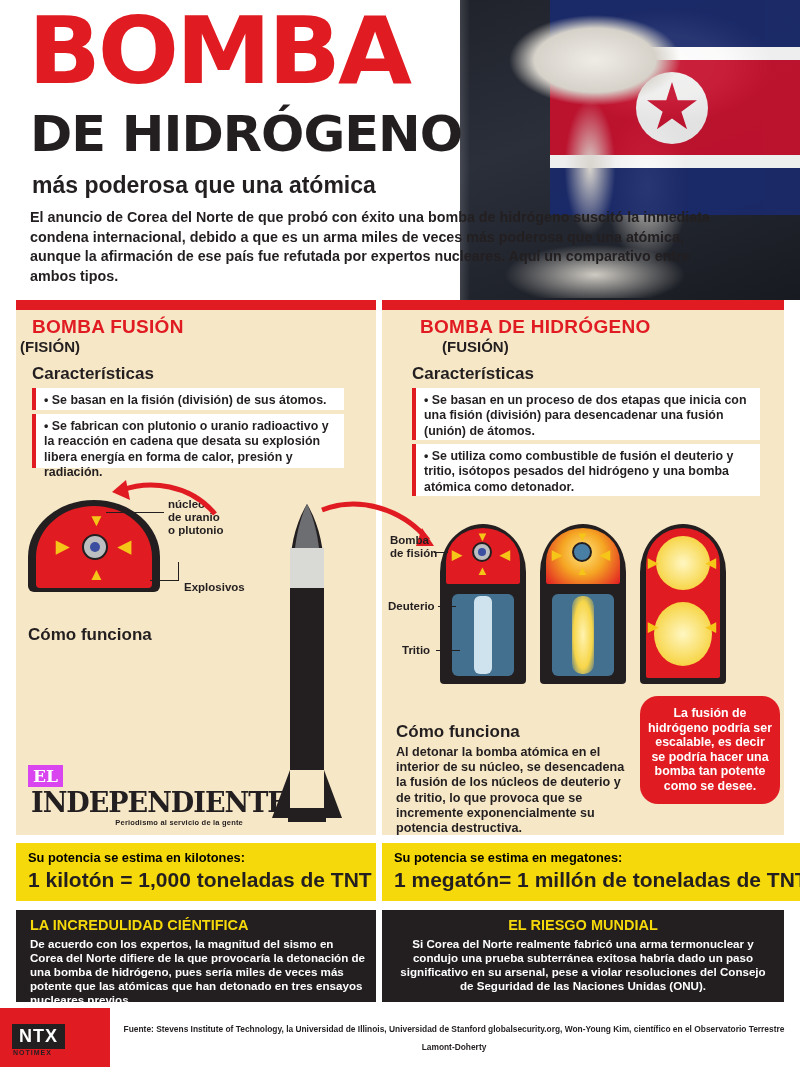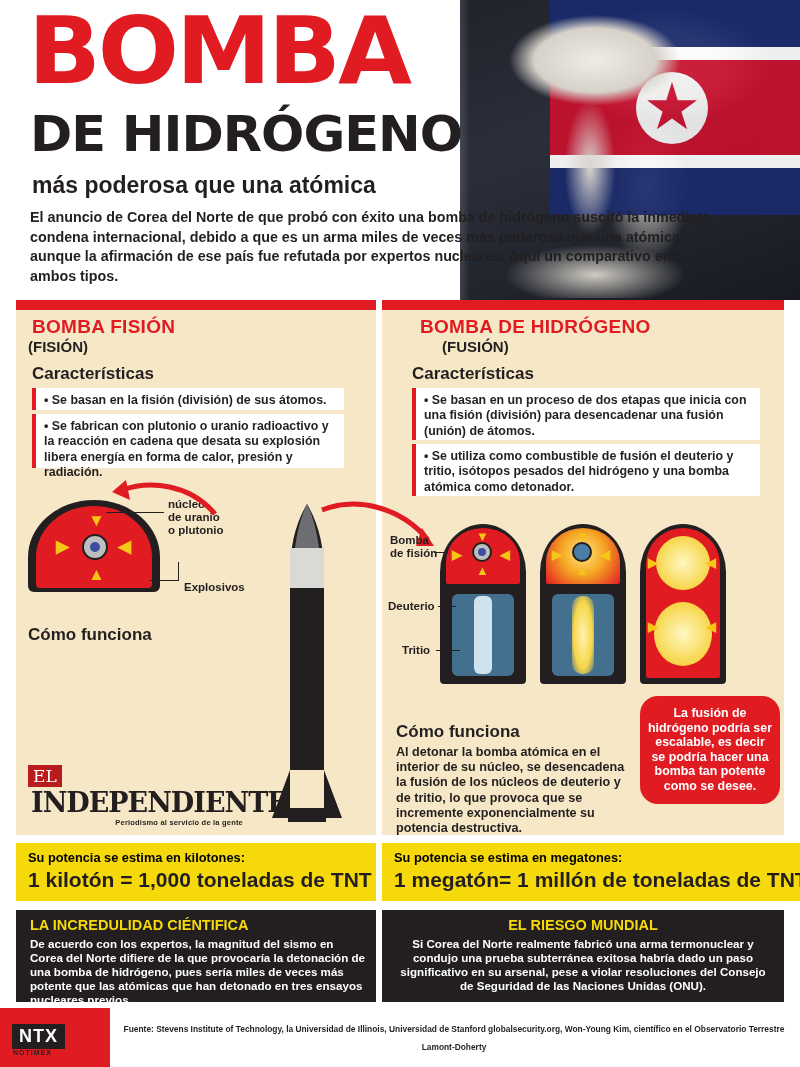--- a/index.html
+++ b/index.html
@@ -169,7 +169,7 @@
     <div class="panel-band"></div>
   </div>
 
-  <div class="ph-title" style="left:32px;top:316px;">BOMBA FISIÓN</div>
+  <div class="ph-title" style="left:32px;top:316px;">BOMBA FUSIÓN</div>
   <div class="ph-sub" style="left:28px;top:338px;text-align:right;">(FISIÓN)</div>
   <div class="sec-h" style="left:32px;top:364px;">Características</div>
 

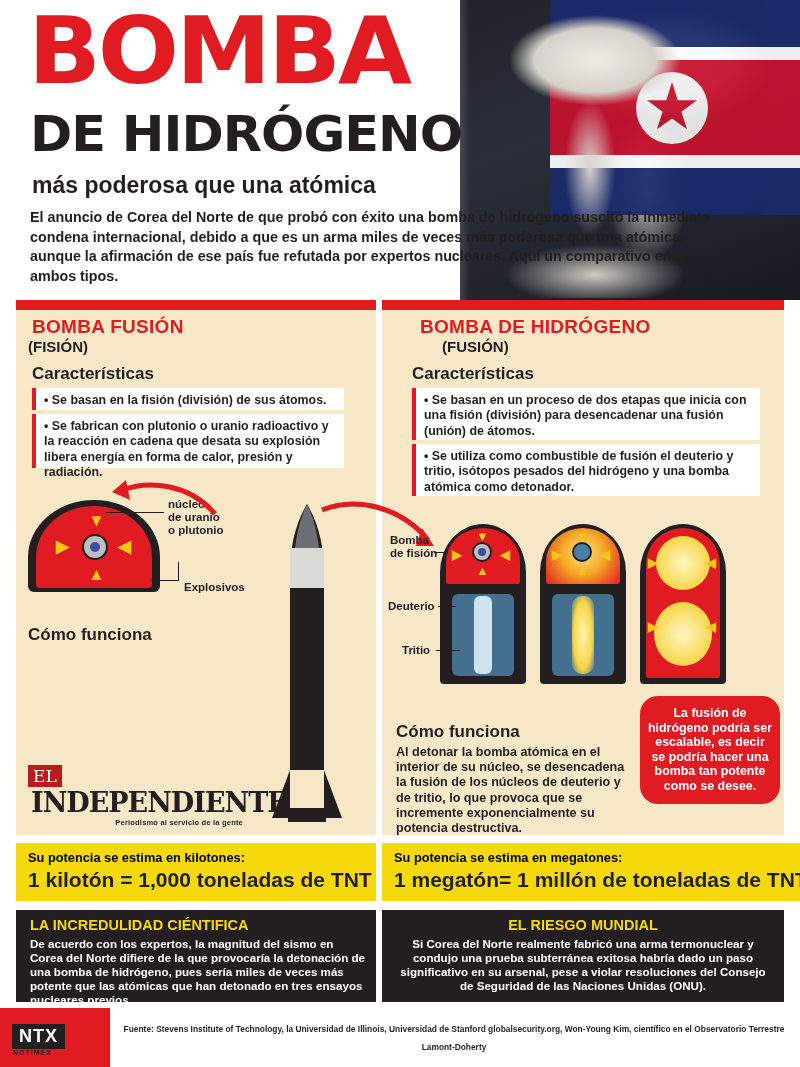--- a/index.html
+++ b/index.html
@@ -170,7 +170,7 @@
   </div>
 
   <div class="ph-title" style="left:32px;top:316px;">BOMBA FUSIÓN</div>
-  <div class="ph-sub" style="left:28px;top:338px;text-align:right;">(FISIÓN)</div>
+  <div class="ph-sub" style="left:20px;top:338px;text-align:right;">(FISIÓN)</div>
   <div class="sec-h" style="left:32px;top:364px;">Características</div>
 
   <div class="bullet" style="left:32px;top:388px;width:312px;height:22px;">Se basan en la fisión (división) de sus átomos.</div>

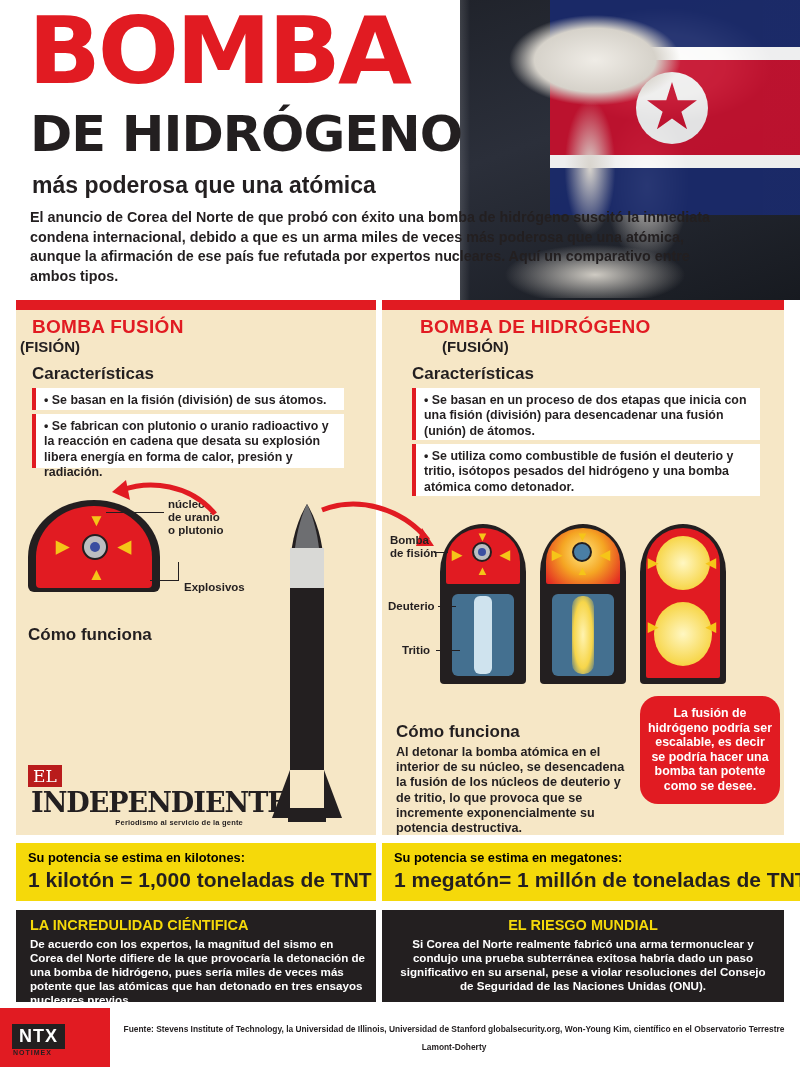--- a/index.html
+++ b/index.html
@@ -108,7 +108,7 @@
   .logo{
     position:absolute;left:28px;top:765px;width:215px;
   }
-  .logo-el{display:inline-block;background:#b91c1c;color:#ffffff;font-size:17px;font-weight:normal;
+  .logo-el{display:inline-block;background:#d946ef;color:#ffffff;font-size:17px;font-weight:bold;
     padding:1px 5px;font-family:"DejaVu Serif", serif;vertical-align:middle;}
   .logo-ind{display:inline-block;color:#231f20;font-size:27px;font-weight:bold;letter-spacing:-1px;
     font-family:"DejaVu Serif", serif;vertical-align:middle;margin-left:3px;}

